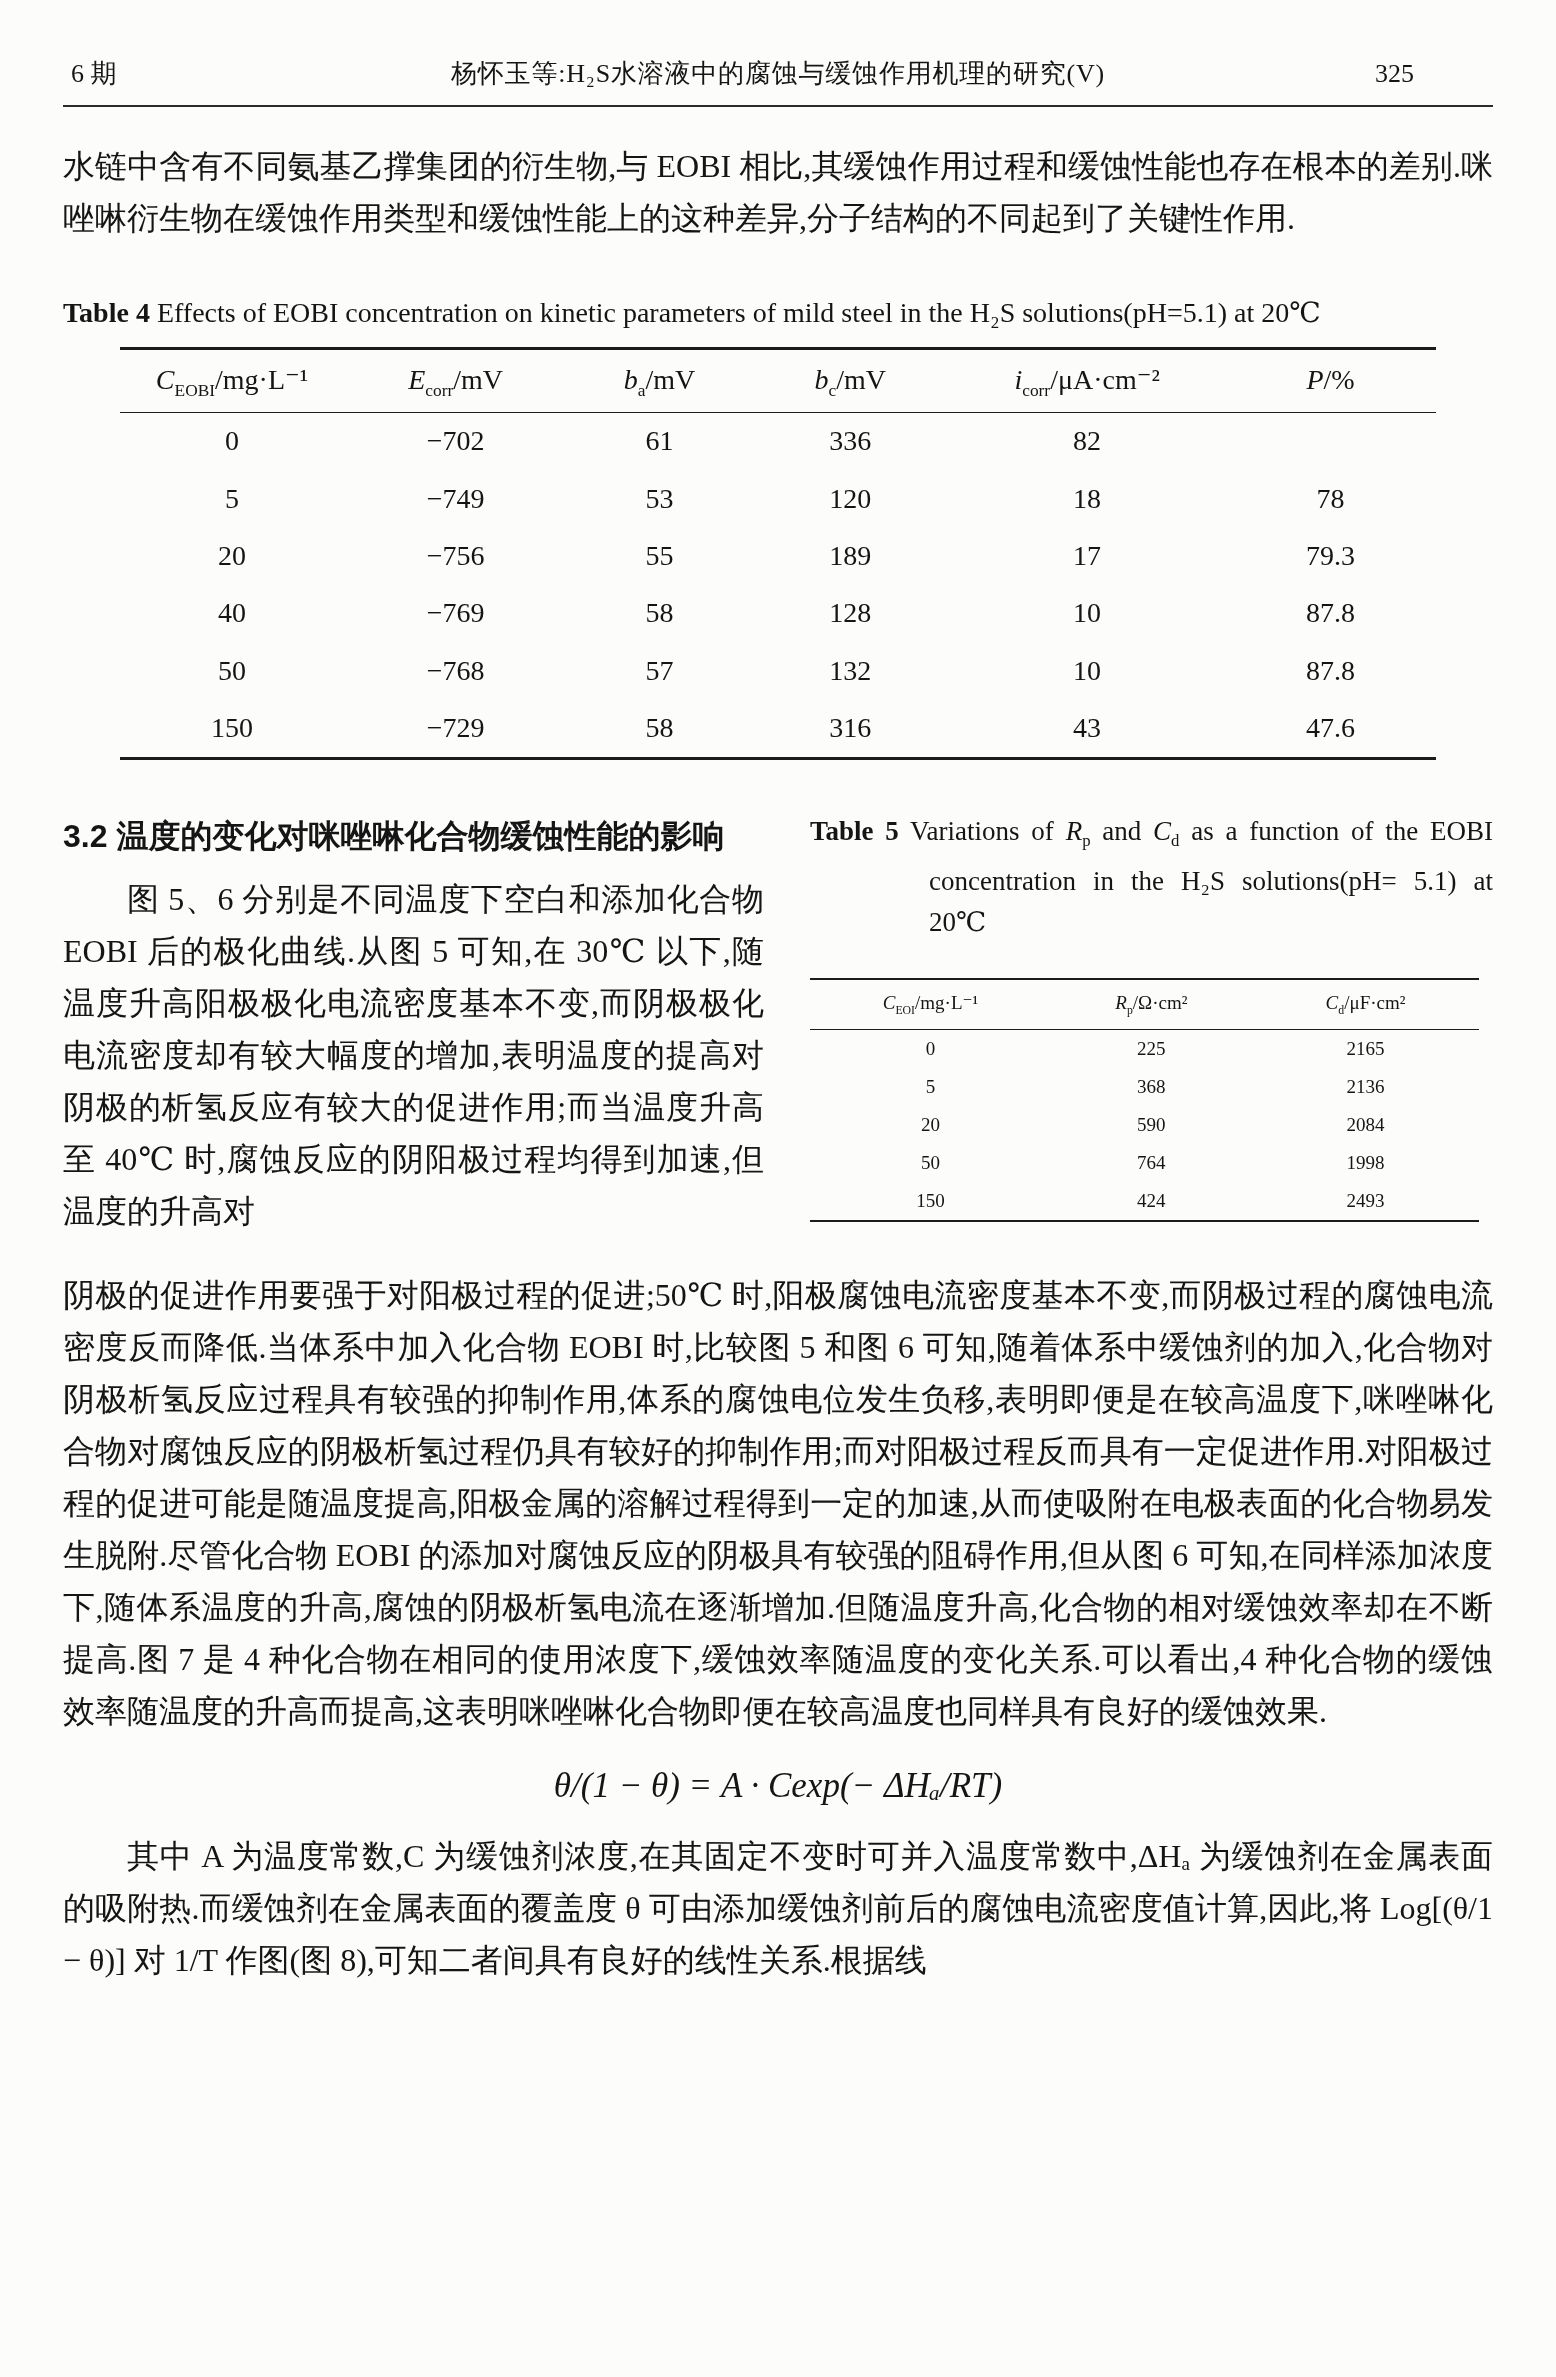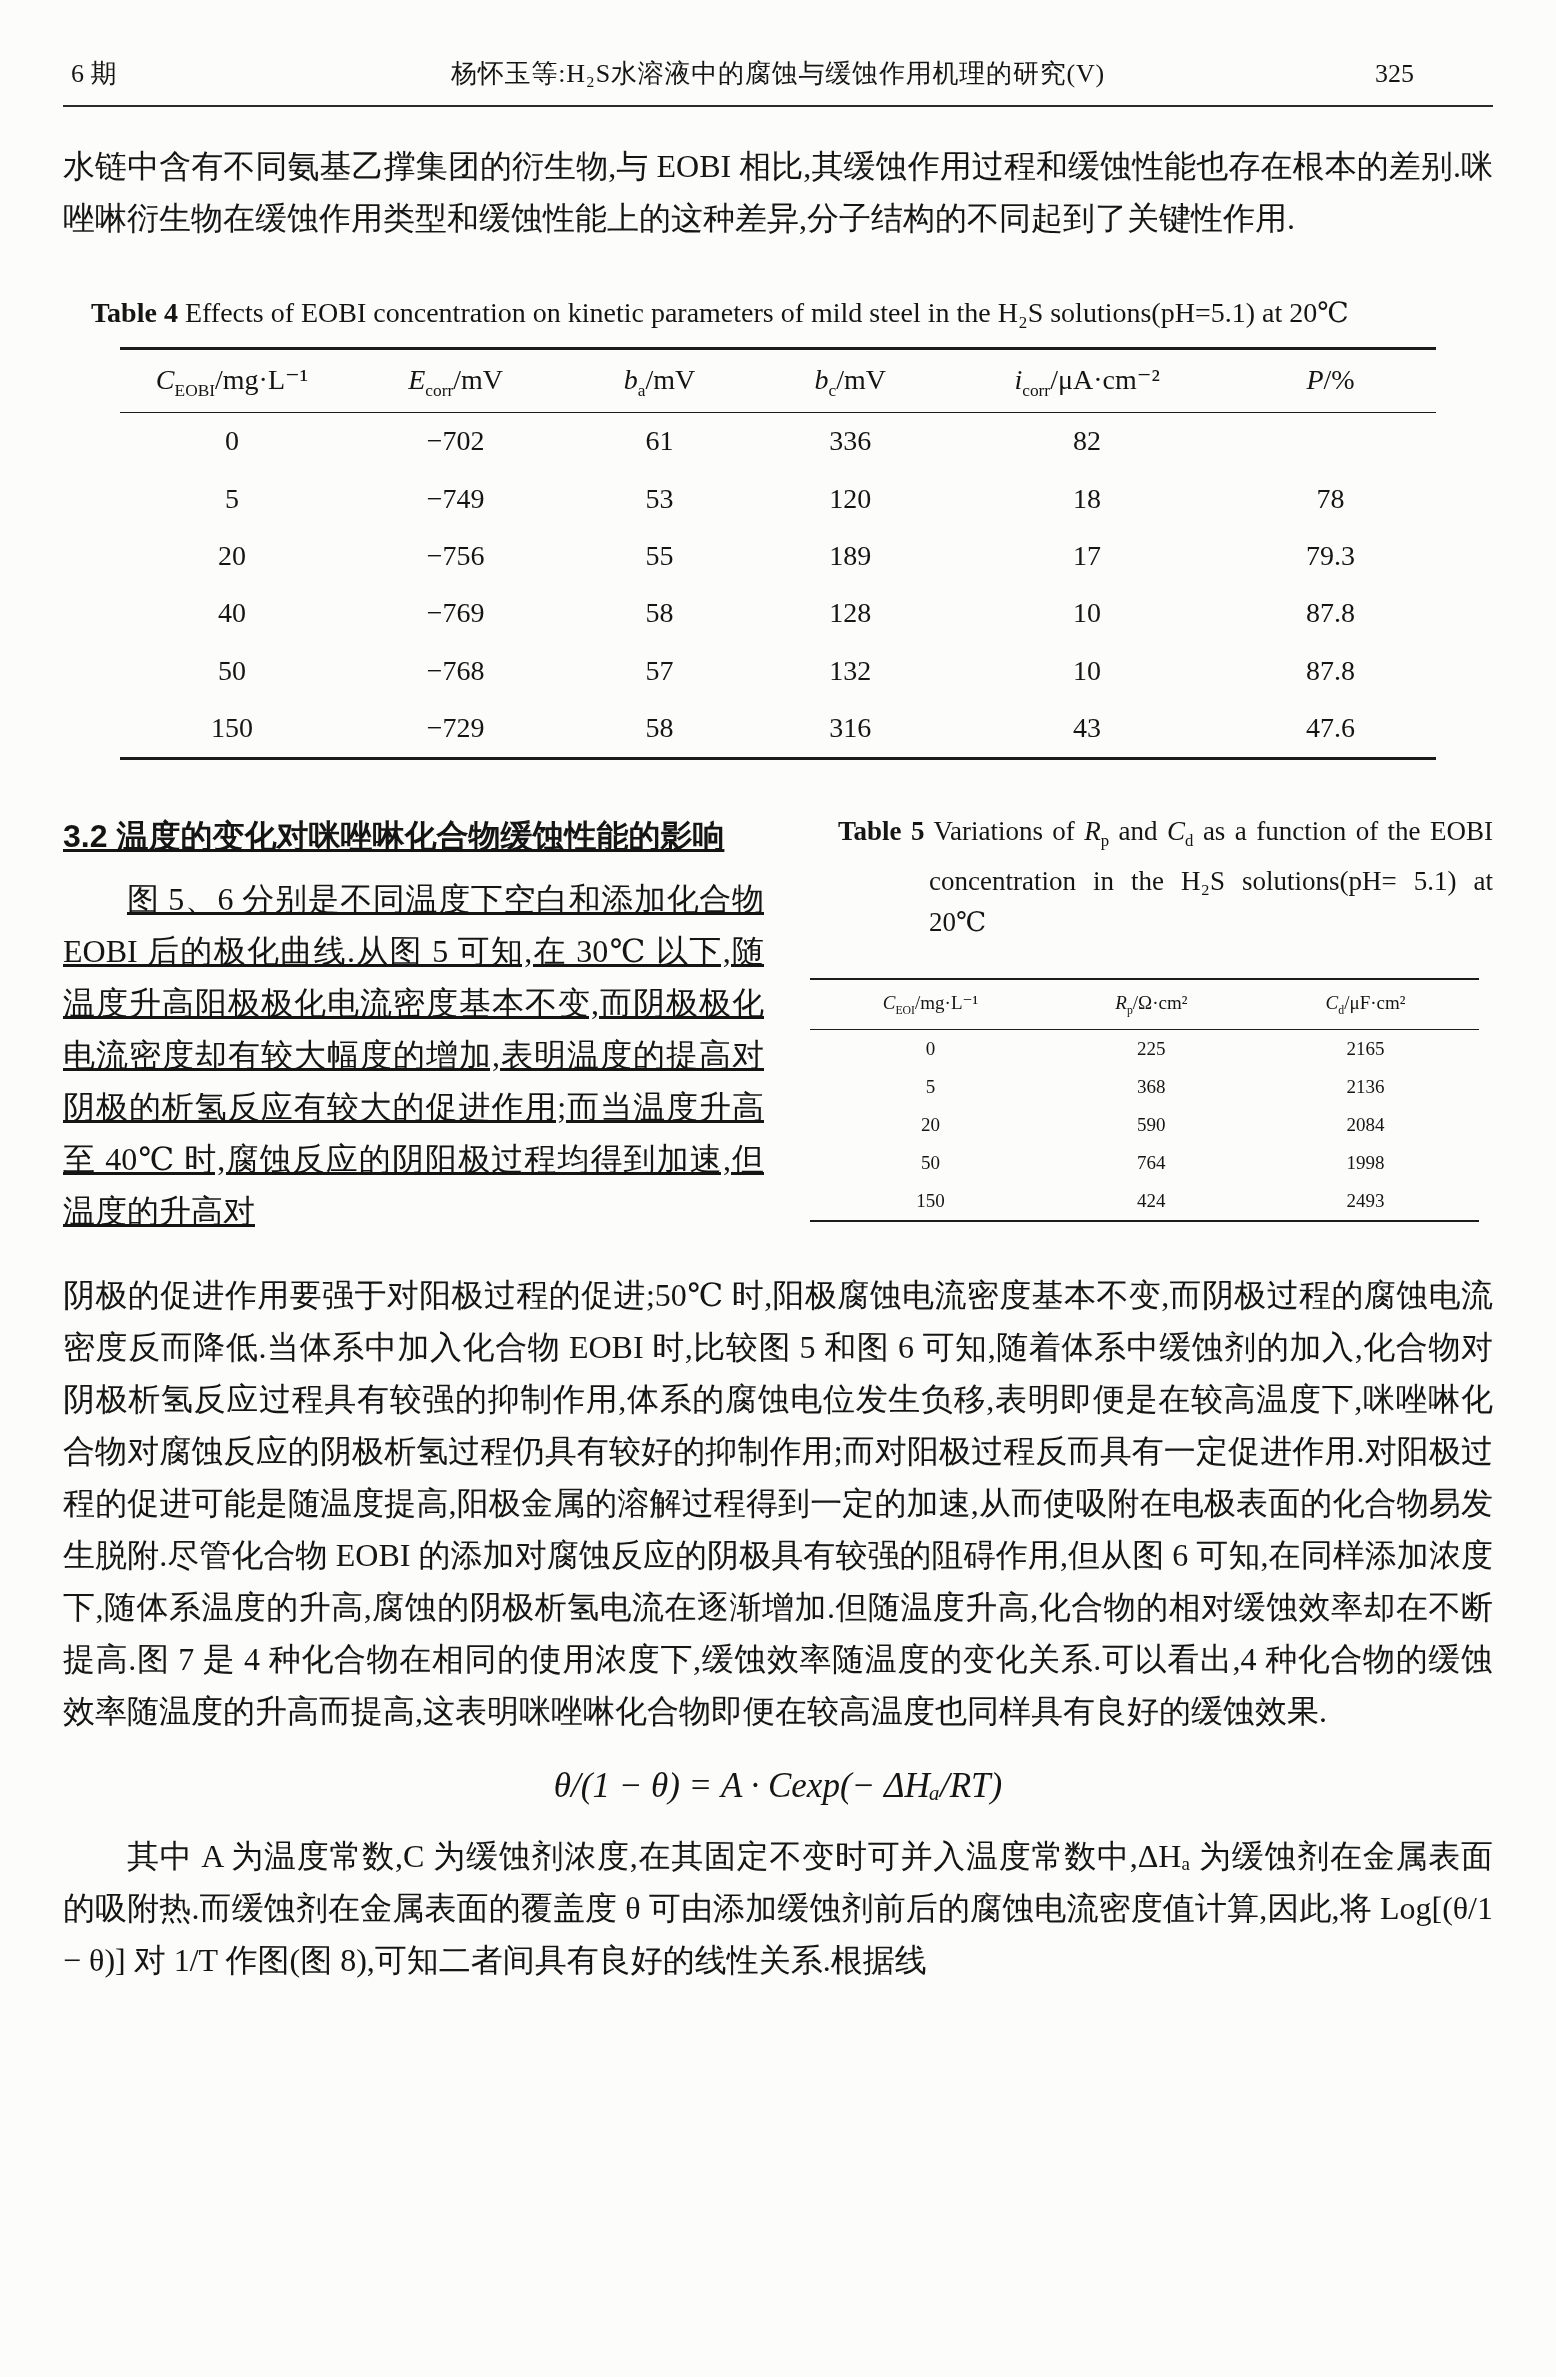--- a/index.html
+++ b/index.html
@@ -26,7 +26,7 @@
 
   
   .t4-caption { margin-top:49px; font-size:28px; line-height:40px; }
-  .t4-caption b, .t5-caption b { font-weight:bold;margin-left:28px; }
+  .t4-caption b, .t5-caption b { font-weight:bold; }
 
   table { border-collapse:collapse; }
   th, td { font-weight:normal; }

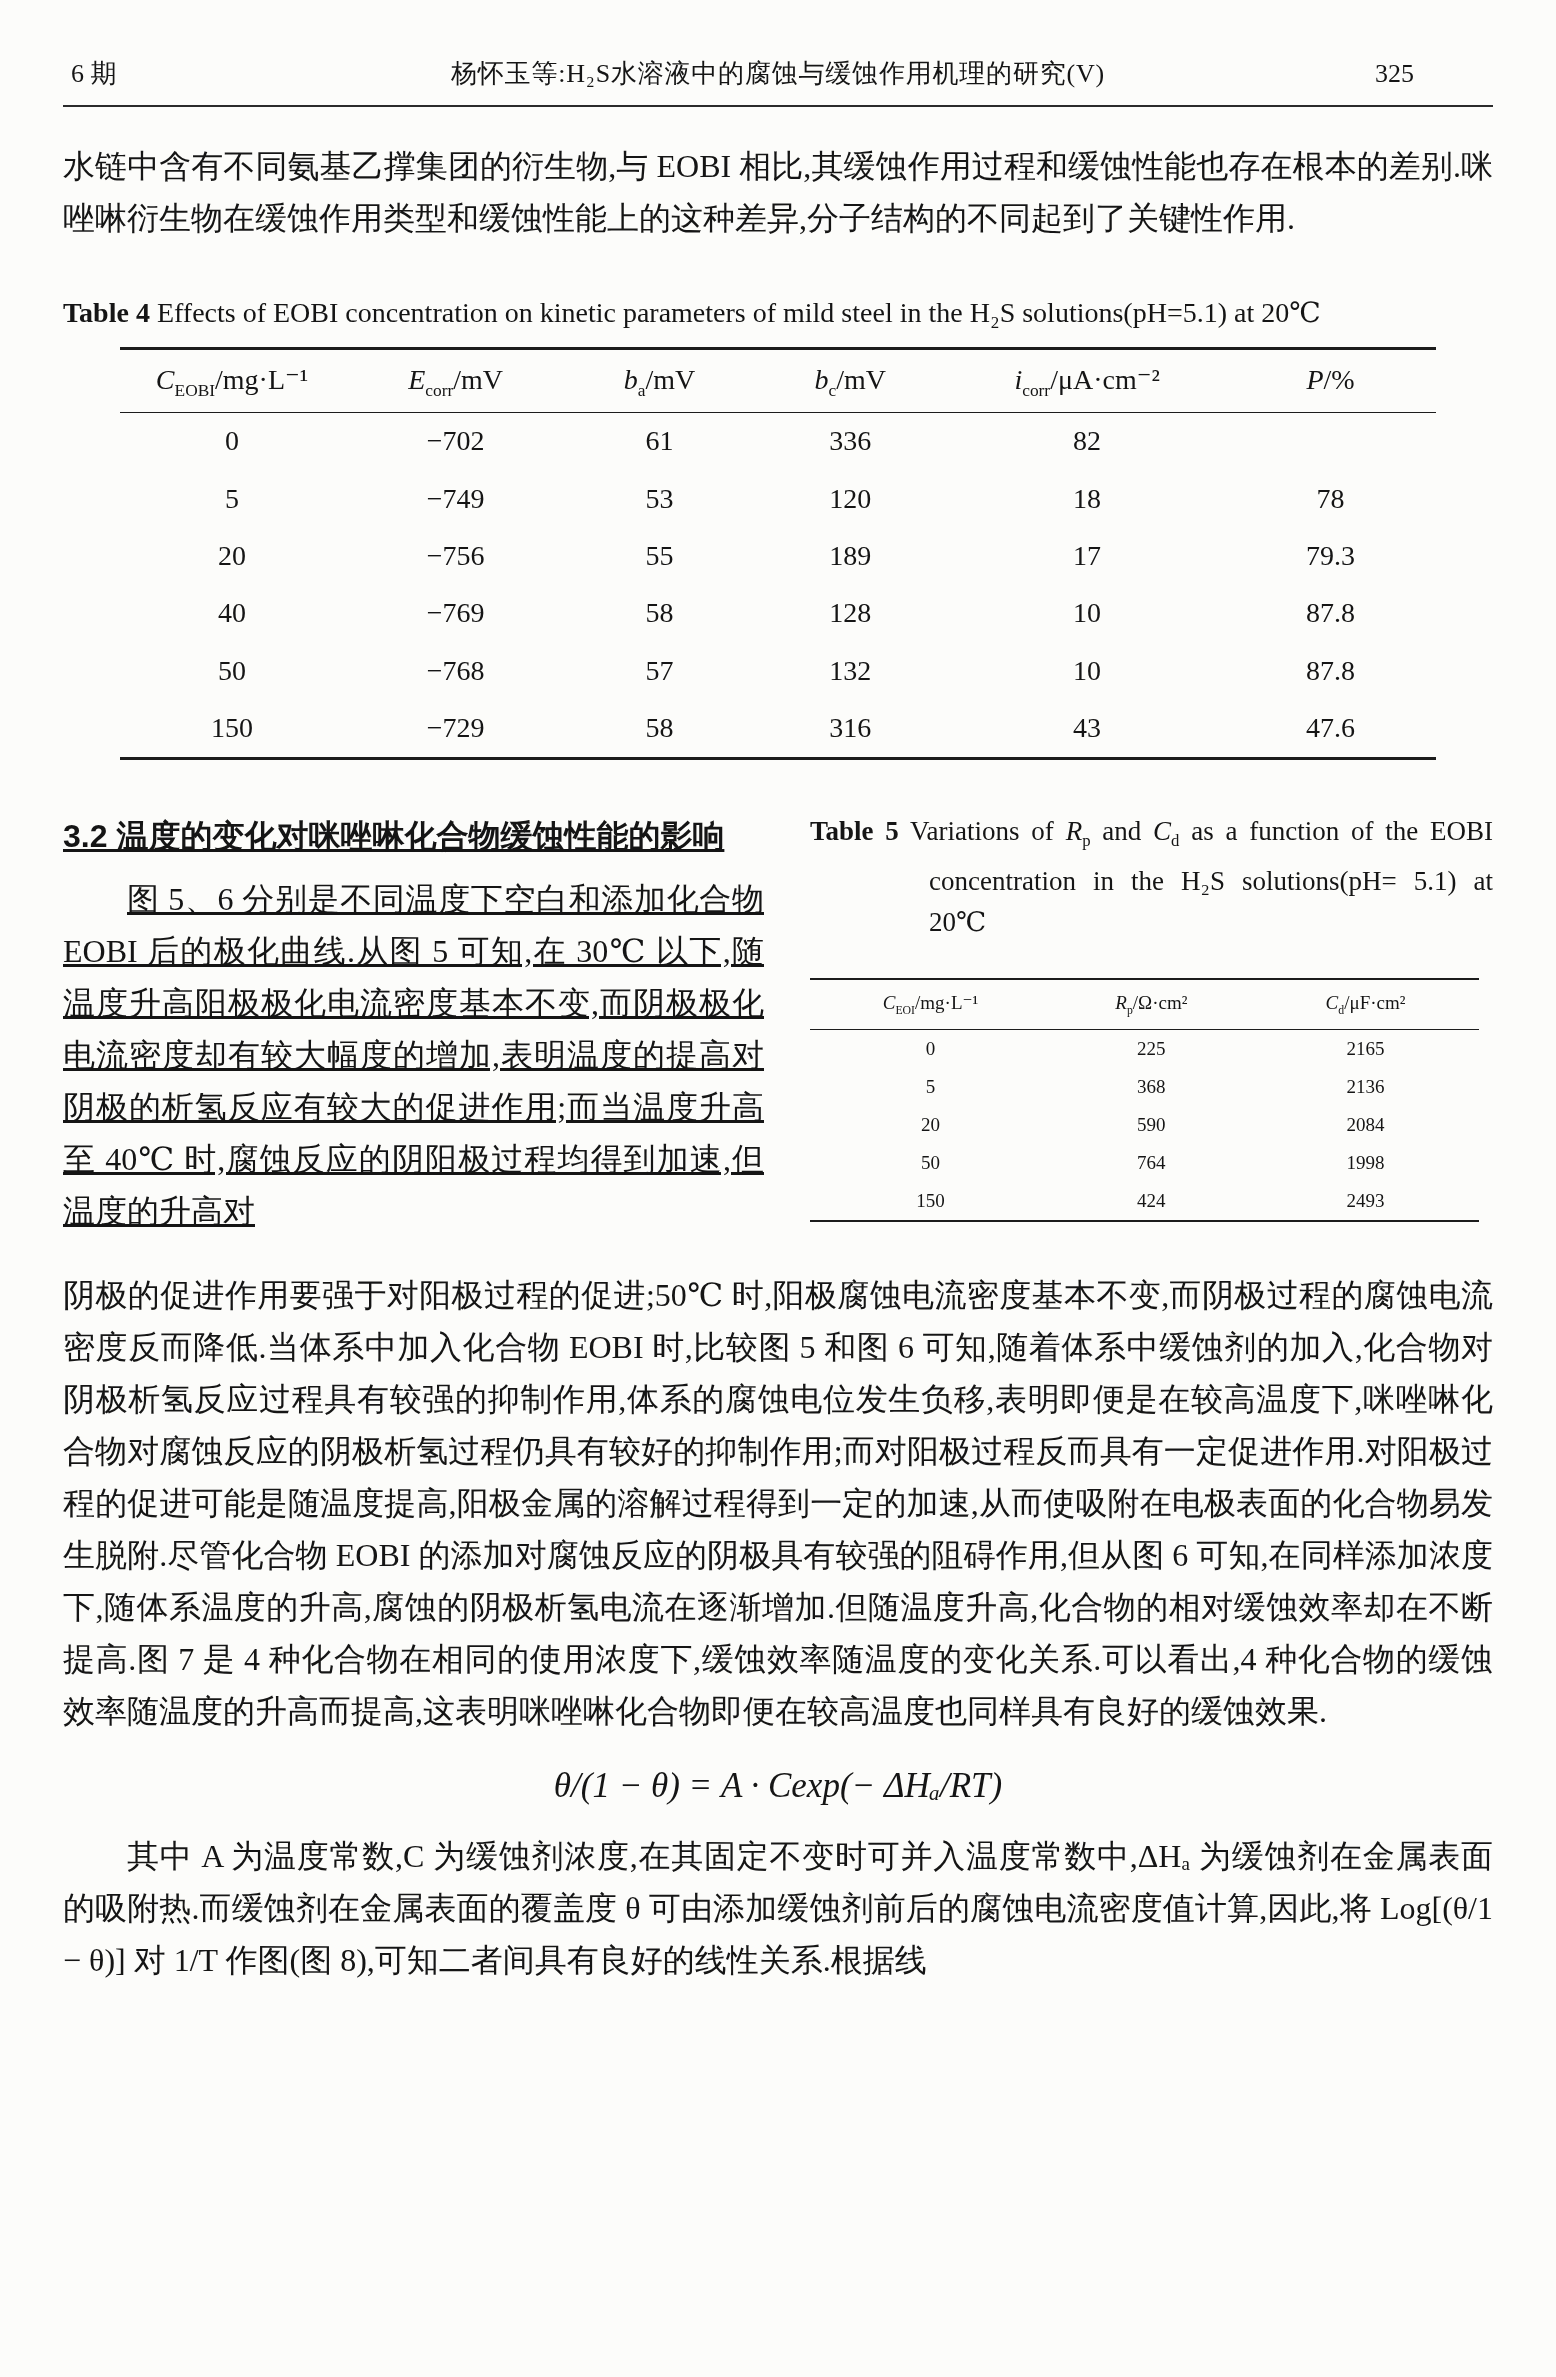--- a/index.html
+++ b/index.html
@@ -51,7 +51,7 @@
 
   
   .twocol { display:flex; margin-top:51px; }
-  .col-left { width:701px; flex:0 0 701px;text-decoration:underline; }
+  .col-left { width:701px; flex:0 0 701px; }
   .col-right { flex:1; padding-left:46px; }
   .section-heading {
     font-family:"Liberation Sans","DejaVu Sans",sans-serif;

